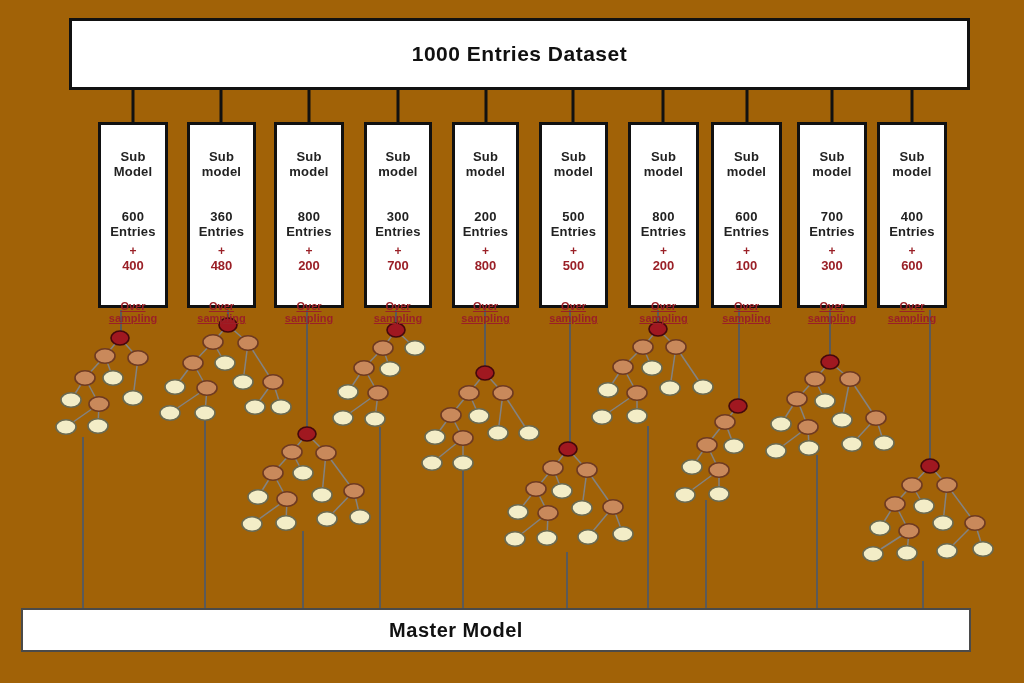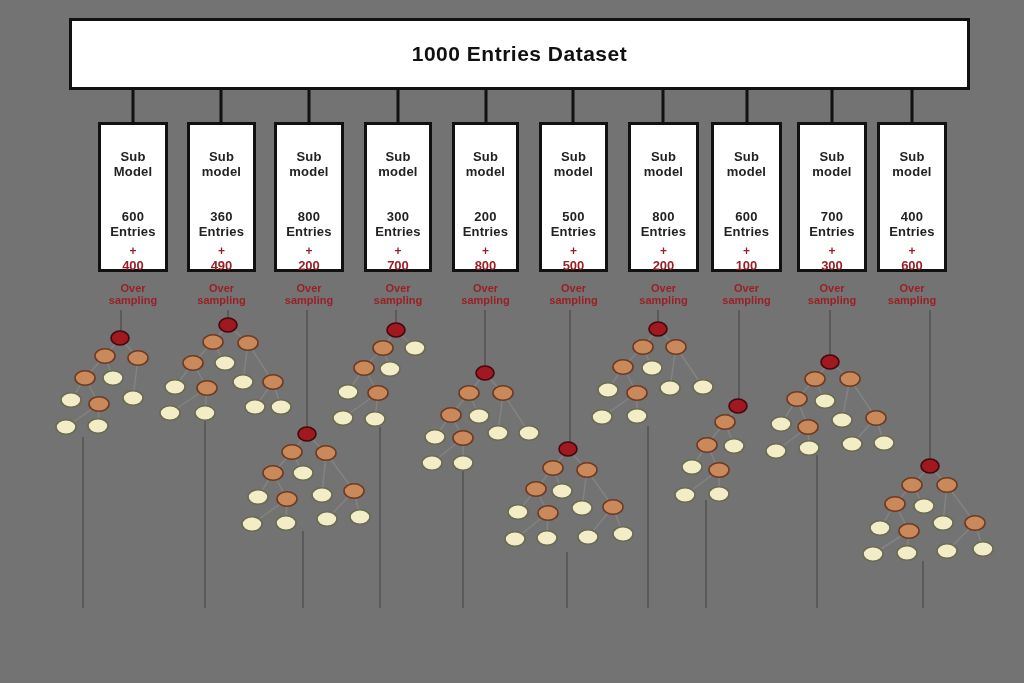--- a/index.html
+++ b/index.html
@@ -4,7 +4,7 @@
 <style>
   html,body{margin:0;padding:0;background:#fff;}
   .canvas{
-    position:relative;width:1024px;height:683px;background:#737373;overflow:hidden;
+    position:relative;width:1024px;height:683px;background:#a16207;overflow:hidden;
     font-family:"Liberation Sans","DejaVu Sans",sans-serif;
   }
   #tree-layer{position:absolute;left:0;top:0;width:1024px;height:683px;}

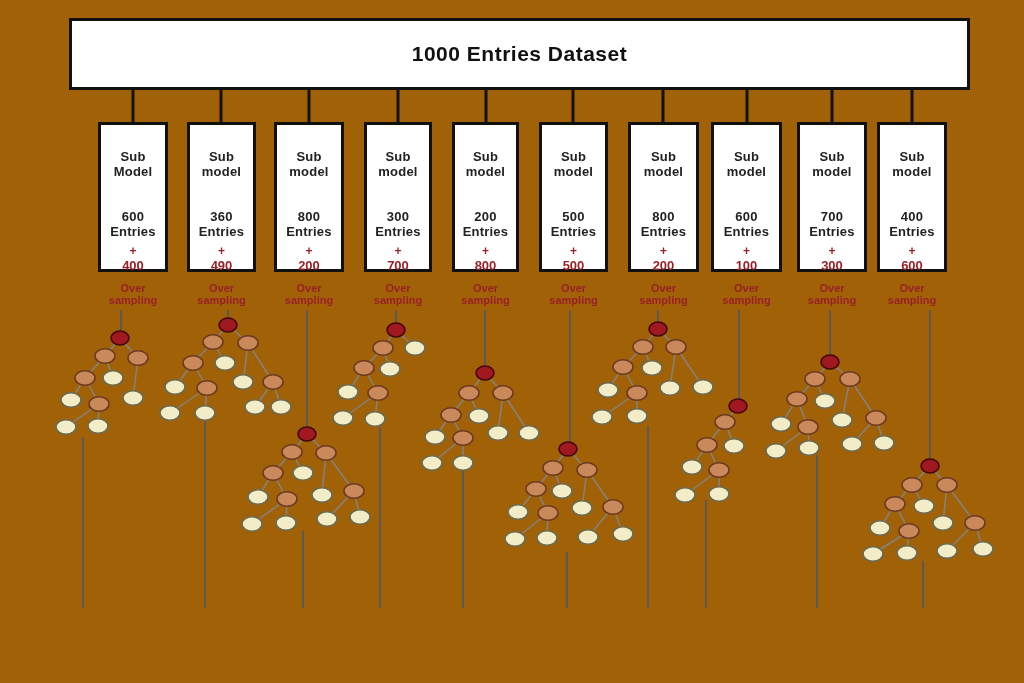--- a/index.html
+++ b/index.html
@@ -14,7 +14,7 @@
   }
   .dataset-box span{font-size:21px;font-weight:bold;color:#111;letter-spacing:.5px;}
   .sub-model{
-    position:absolute;top:122px;height:150px;box-sizing:border-box;border:3px solid #111;
+    position:absolute;top:122px;height:186px;box-sizing:border-box;border:3px solid #111;
     background:#fff;display:flex;flex-direction:column;align-items:center;text-align:center;
   }
   .sm-title{margin-top:24px;font-size:13px;font-weight:bold;color:#222;line-height:15px;letter-spacing:.2px;}

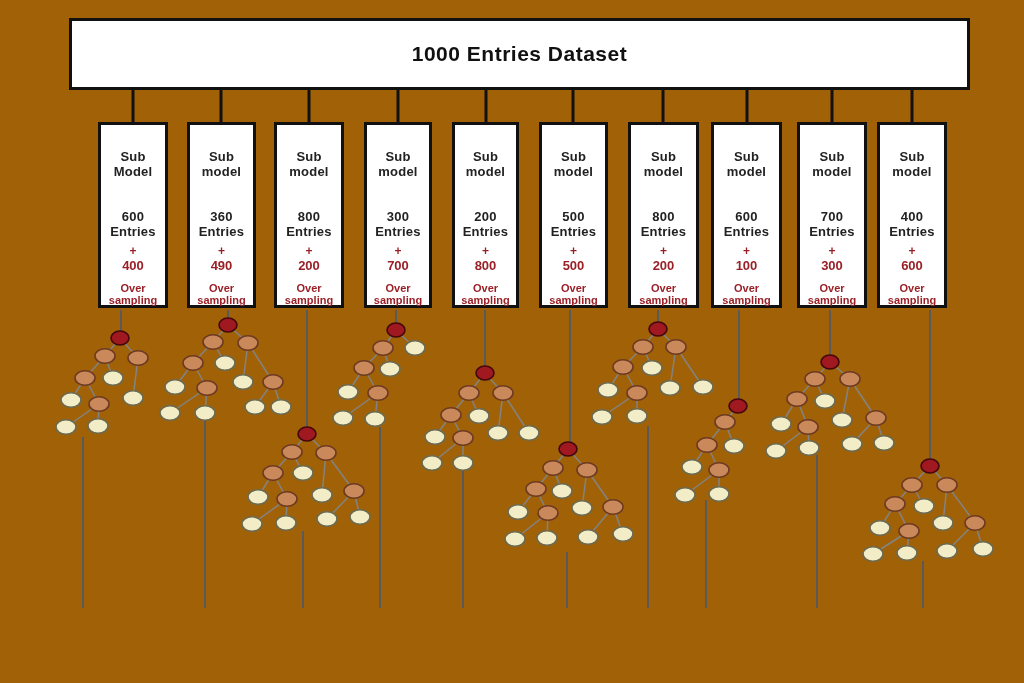--- a/index.html
+++ b/index.html
@@ -309,7 +309,7 @@
     </div>
     <div class="sm-plus">
       <div class="plus-sign">+</div>
-      <div class="plus-num">490</div>
+      <div class="plus-num">480</div>
     </div>
     <div class="sm-over">Over sampling</div>
   </div>

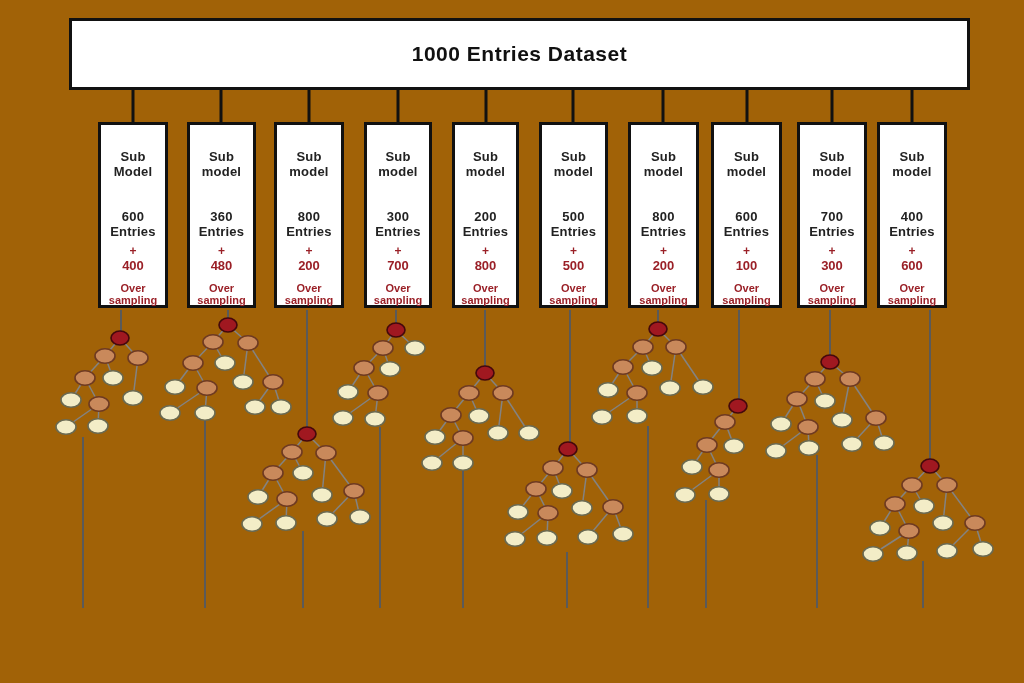--- a/index.html
+++ b/index.html
@@ -22,7 +22,7 @@
   .sm-plus{margin-top:6px;font-weight:bold;color:var(--accent,#9a2027);}
   .plus-sign{font-size:12px;line-height:13px;}
   .plus-num{font-size:13px;line-height:15px;}
-  .sm-over{margin-top:9px;font-size:11px;font-weight:bold;color:var(--accent,#9a2027);line-height:12px;}
+  .sm-over{margin-top:27px;font-size:11px;font-weight:bold;color:var(--accent,#9a2027);line-height:12px;text-decoration:underline;}
   .master-box{
     position:absolute;left:21px;top:608px;width:950px;height:44px;box-sizing:border-box;
     border:2px solid #4a4a4a;background:#fff;display:flex;align-items:center;justify-content:center;

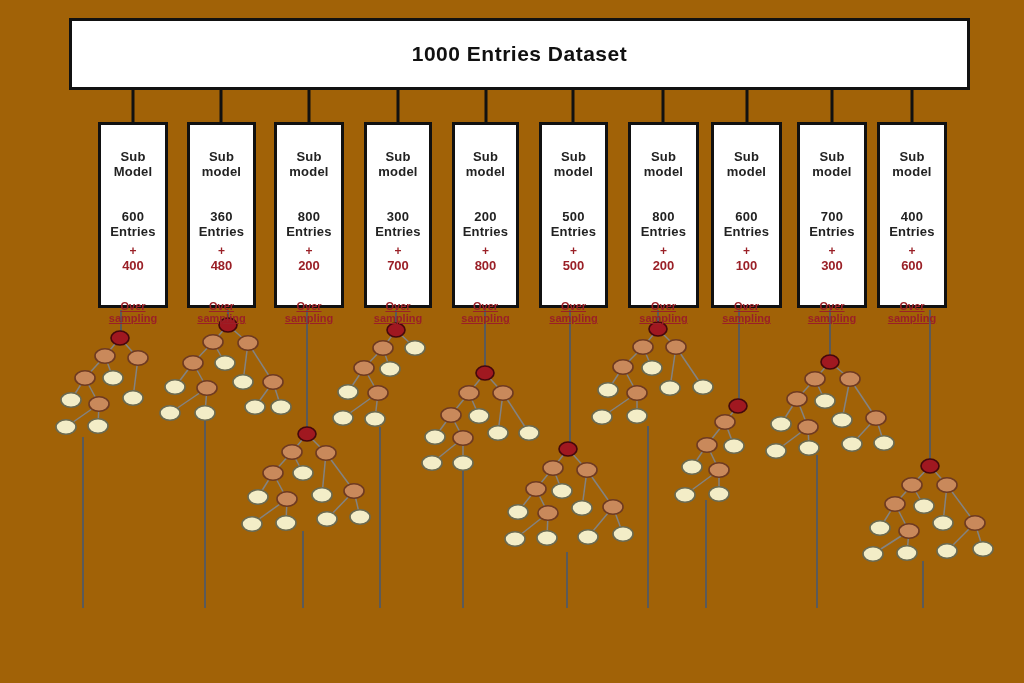--- a/index.html
+++ b/index.html
@@ -411,6 +411,9 @@
   </div>
     </div>
 
+  <div class="master-box">
+    <span>Master Model</span>
+  </div>
 </div>
 
 </body></html>

